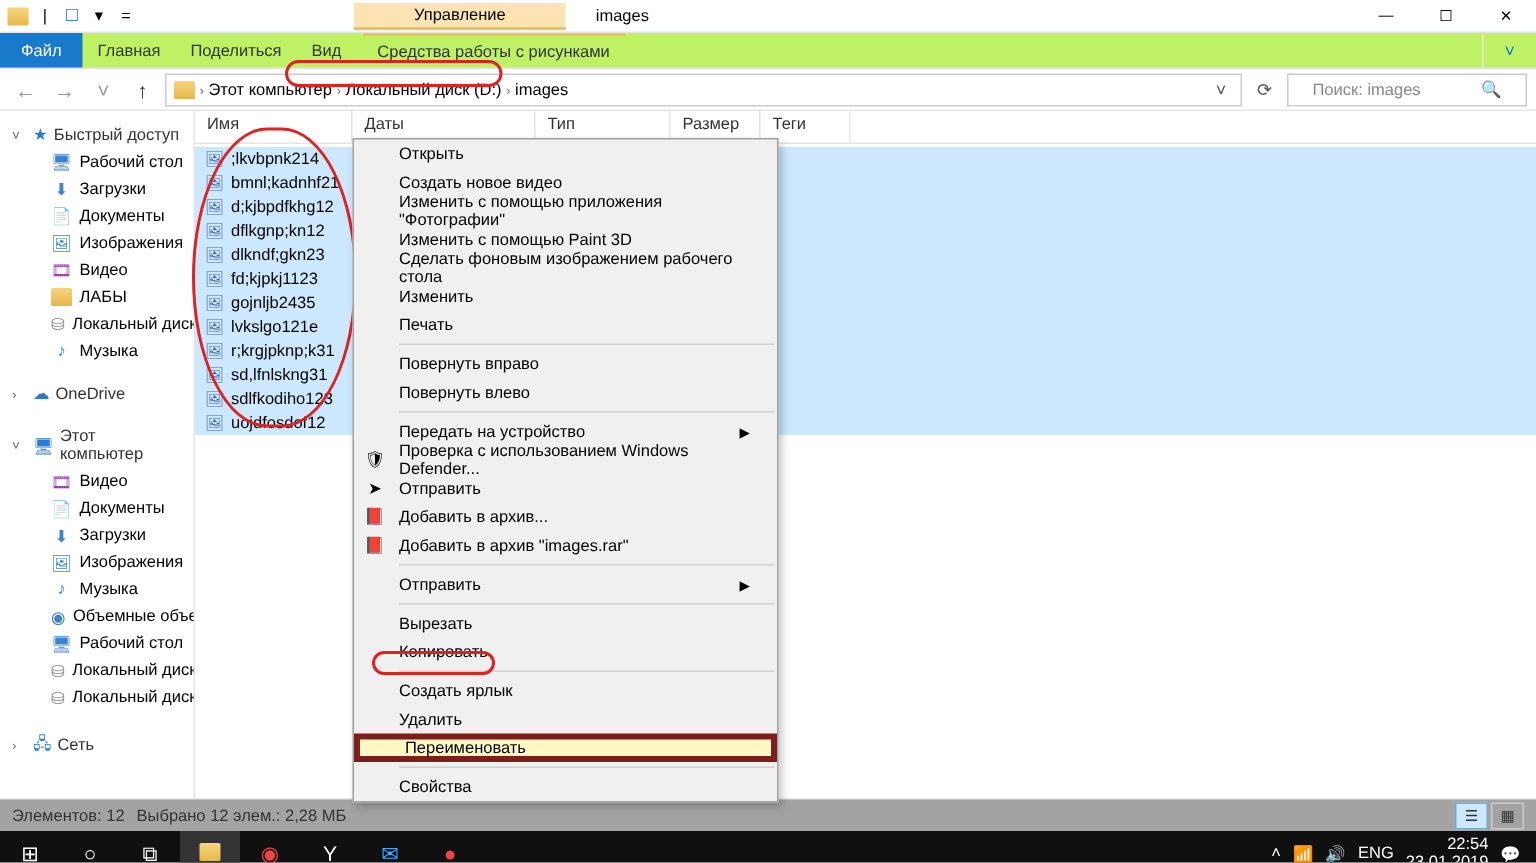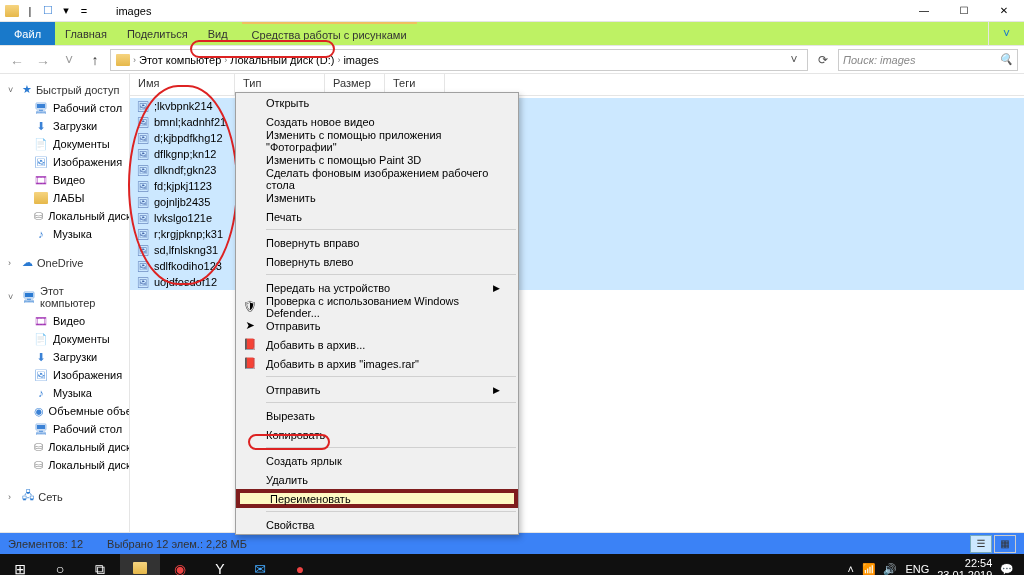--- a/index.html
+++ b/index.html
@@ -109,6 +109,7 @@
     <span class="qat-icon">▾</span>
     <span class="qat-icon">=</span>
   </div>
+  <div class="mgmt-tab">Управление</div>
   <div class="title">images</div>
   <div class="win-controls">
     <div class="win-btn">—</div>

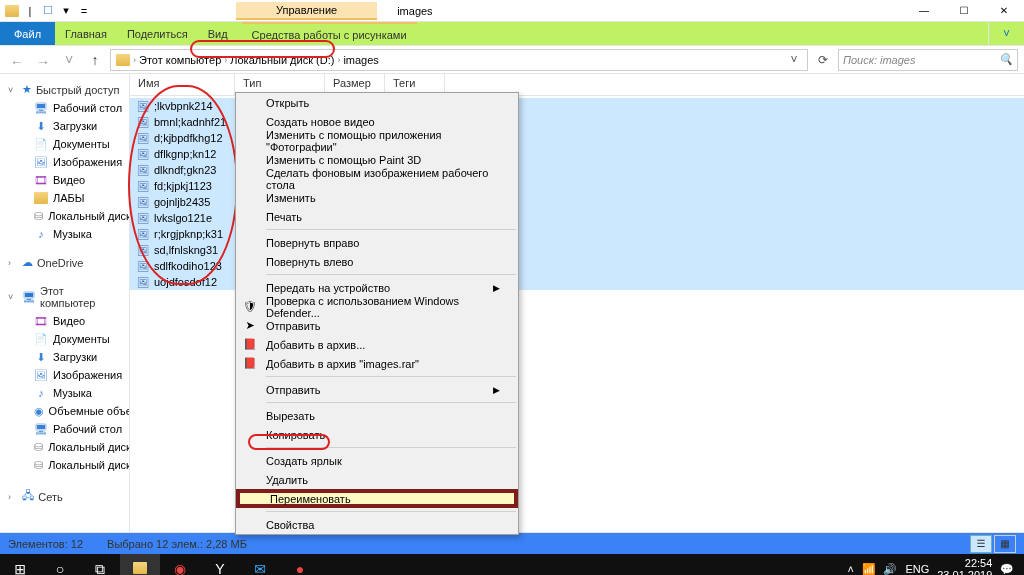--- a/index.html
+++ b/index.html
@@ -30,7 +30,7 @@
 .addr-box .crumb { padding: 0 3px; display:flex; align-items:center; gap:3px; }
 .addr-box .sep { color: #777; font-size: 9px; }
 .addr-refresh { width: 22px; height: 22px; display: flex; align-items: center; justify-content: center; color: #555; font-size:12px;}
-.search-box { width: 180px; height: 22px; border: 1px solid #ccc; display: flex; align-items: center; padding: 0 4px; color: #888; font-style: italic; }
+.search-box { width: 160px; height: 22px; border: 1px solid #ccc; display: flex; align-items: center; padding: 0 16px; color: #888; }
 .search-box .icon { margin-left: auto; color: #888; }
 
 

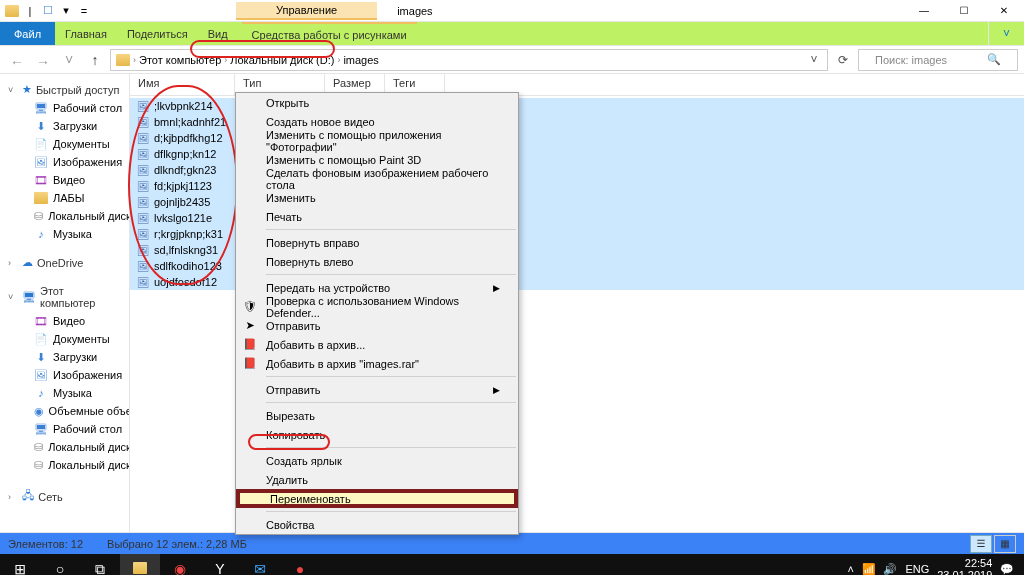--- a/index.html
+++ b/index.html
@@ -255,6 +255,7 @@
   <div class="content">
     <div class="col-headers">
       <div class="col col-name">Имя</div>
+      <div class="col col-date">Даты</div>
       <div class="col col-type">Тип</div>
       <div class="col col-size">Размер</div>
       <div class="col col-tags">Теги</div>

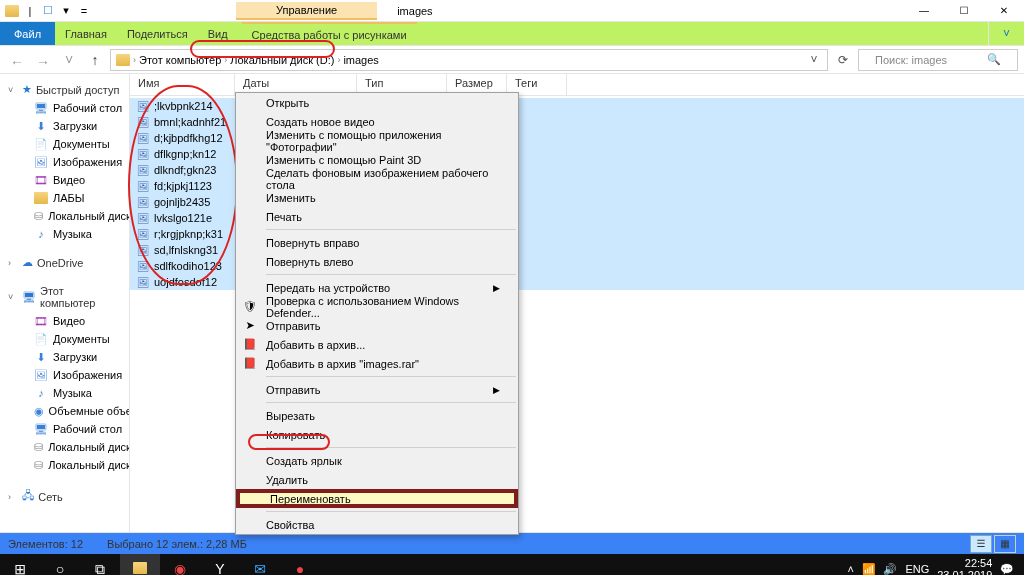--- a/index.html
+++ b/index.html
@@ -76,7 +76,7 @@
 .context-menu .micon { position:absolute; left:6px; width:16px; height:16px; display:flex; align-items:center; justify-content:center; font-size:11px;}
 
 
-.status-bar { height: 22px; border-top: 1px solid #e5e5e5; display: flex; align-items: center; padding: 0 8px; font-size: 11px; color: #333; gap: 24px; background:#3b82f6;}
+.status-bar { height: 22px; border-top: 1px solid #e5e5e5; display: flex; align-items: center; padding: 0 8px; font-size: 11px; color: #333; gap: 8px; background:#a3a3a3;}
 .status-bar .view-toggle { margin-left: auto; display:flex; gap:2px;}
 .status-bar .vt-btn { width:22px; height:18px; border:1px solid #ccc; display:flex; align-items:center; justify-content:center; font-size:10px;}
 .status-bar .vt-btn.active{ background:#cce8ff; border-color:#7ab; }

